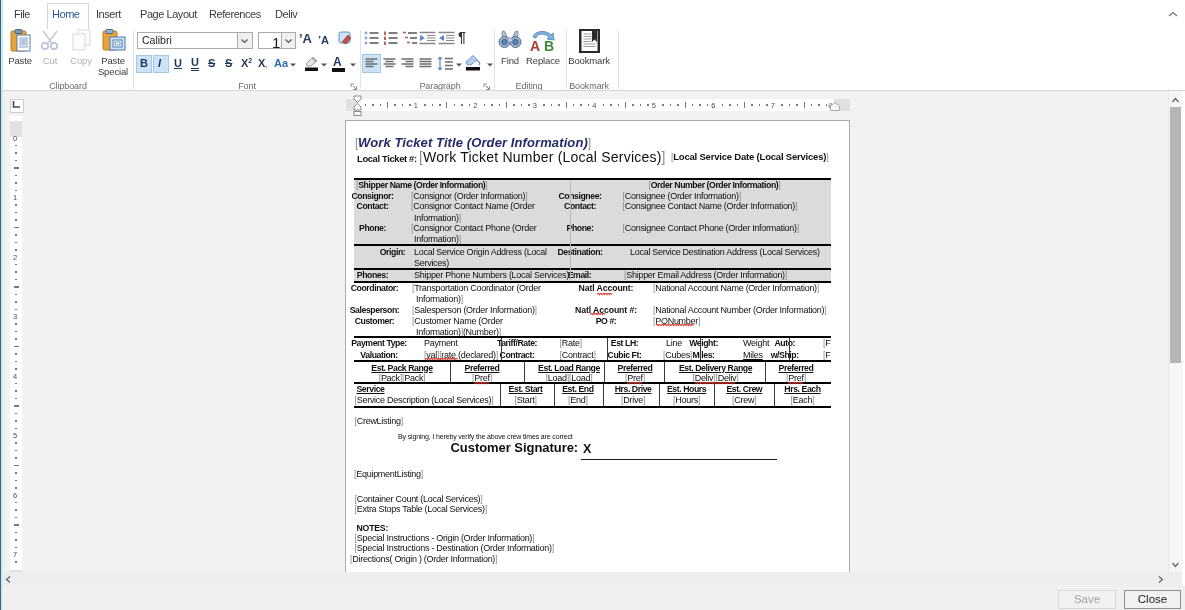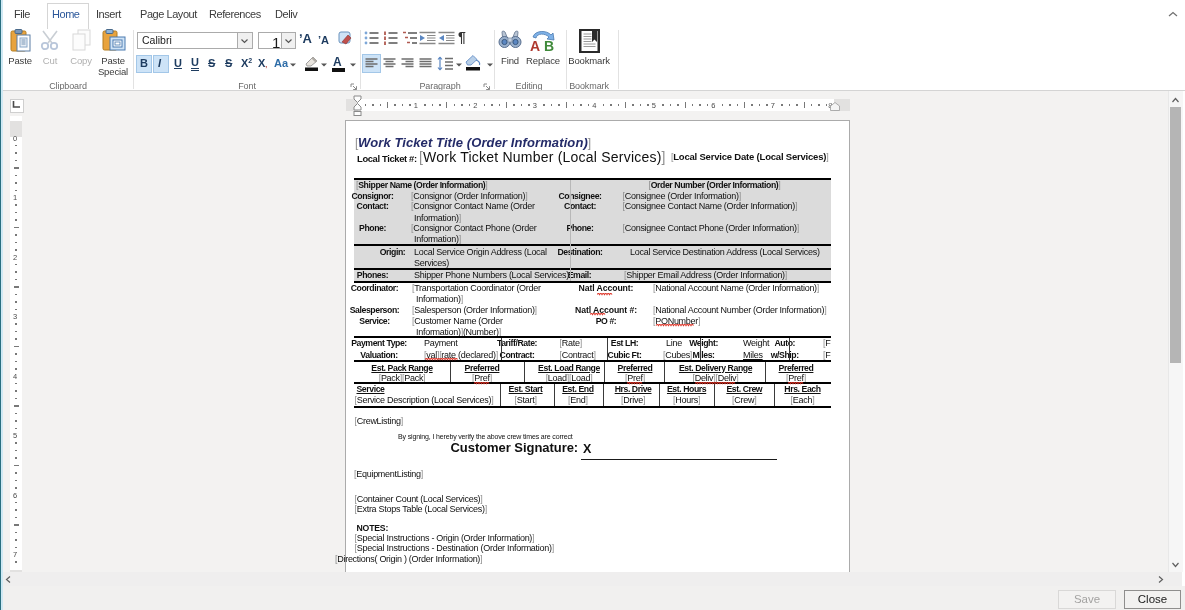--- a/index.html
+++ b/index.html
@@ -411,7 +411,7 @@
 <div class="t" style="left:412px;top:304.5px;"><span class="k">[</span>Salesperson (Order Information)<span class="k">]</span></div>
 <div class="t ar lb" style="left:560px;top:304.5px;width:92px;"><span style="letter-spacing:-0.1px;">Natl Account #:</span></div>
 <div class="t" style="left:653px;top:304.5px;"><span class="k">[</span>National Account Number (Order Information)<span class="k">]</span></div>
-<div class="t ar lb" style="left:340px;top:315.5px;width:69px;">Service:</div>
+<div class="t ar lb" style="left:340px;top:315.5px;width:69px;">Customer:</div>
 <div class="t" style="left:412px;top:315.5px;"><span class="k">[</span>Customer Name (Order</div>
 <div class="t" style="left:416px;top:326.5px;">Information)<span class="k">]</span>(Number)<span class="k">]</span></div>
 <div class="t ar lb" style="left:560px;top:315.5px;width:92px;">PO #:</div>

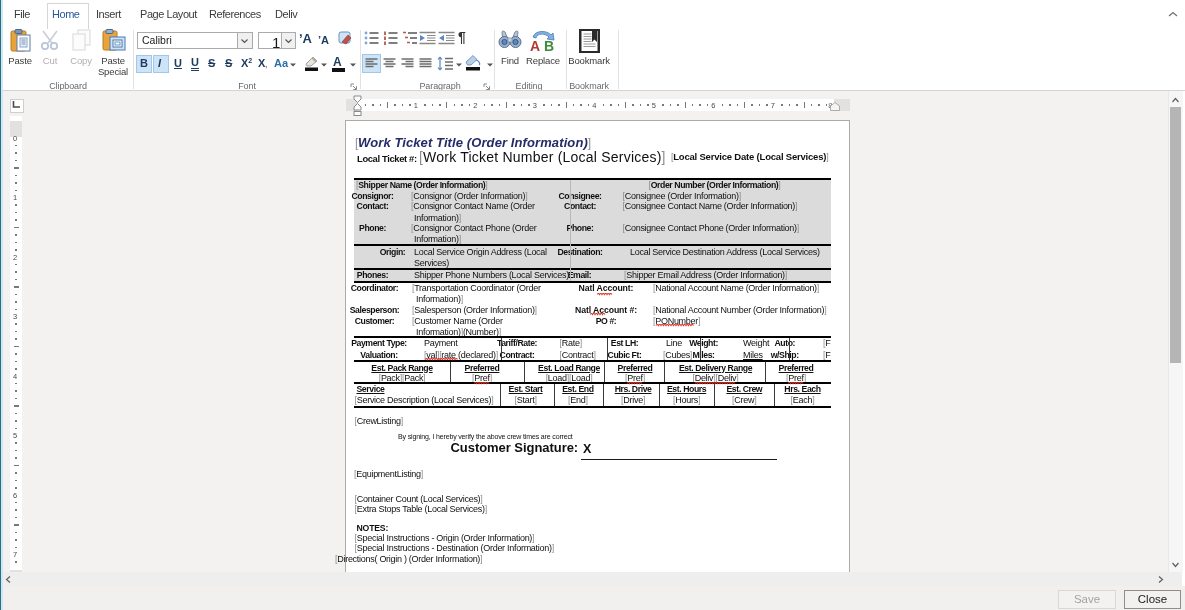--- a/index.html
+++ b/index.html
@@ -497,7 +497,7 @@
 <div class="t" style="left:356.5px;top:522.5px;"><span class="lb" style="letter-spacing:-0.2px;">NOTES:</span></div>
 <div class="t" style="left:354.5px;top:532.8px;"><span class="k">[</span>Special Instructions - Origin (Order Information)<span class="k">]</span></div>
 <div class="t" style="left:354.5px;top:543px;"><span class="k">[</span>Special Instructions - Destination (Order Information)<span class="k">]</span></div>
-<div class="t" style="left:335px;top:553.8px;text-align:center;"><span class="k">[</span>Directions( Origin ) (Order Information)<span class="k">]</span></div>
+<div class="t" style="left:350px;top:553.8px;text-align:center;"><span class="k">[</span>Directions( Origin ) (Order Information)<span class="k">]</span></div>
 
 <div id="vscroll"></div>
 <div id="vthumb"></div>

